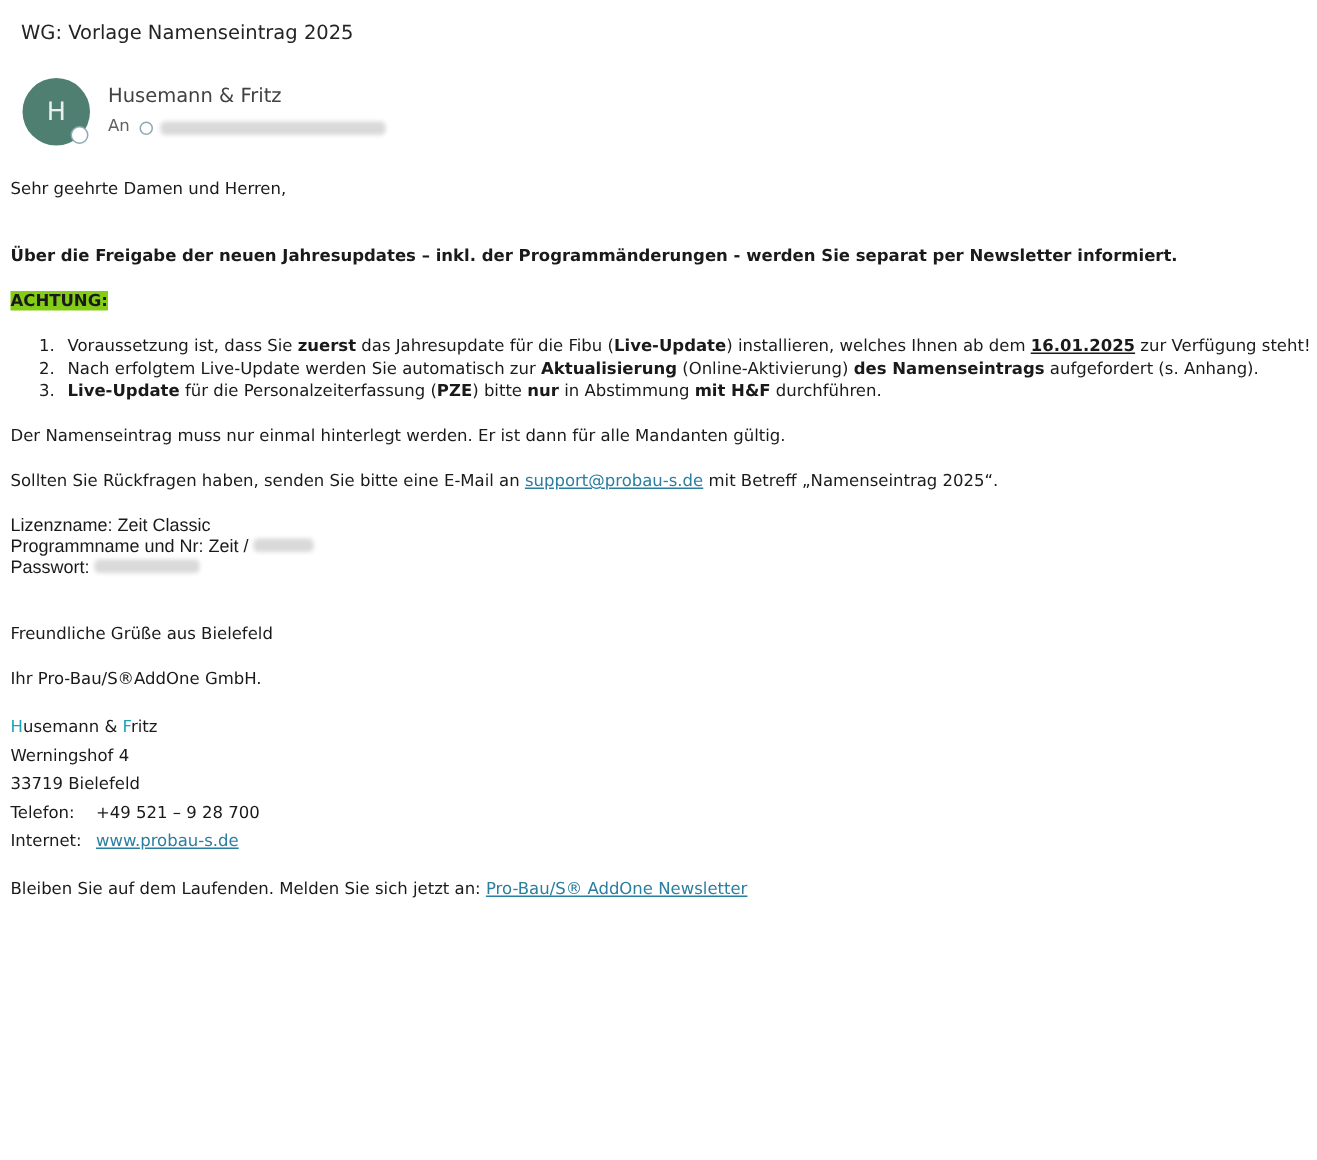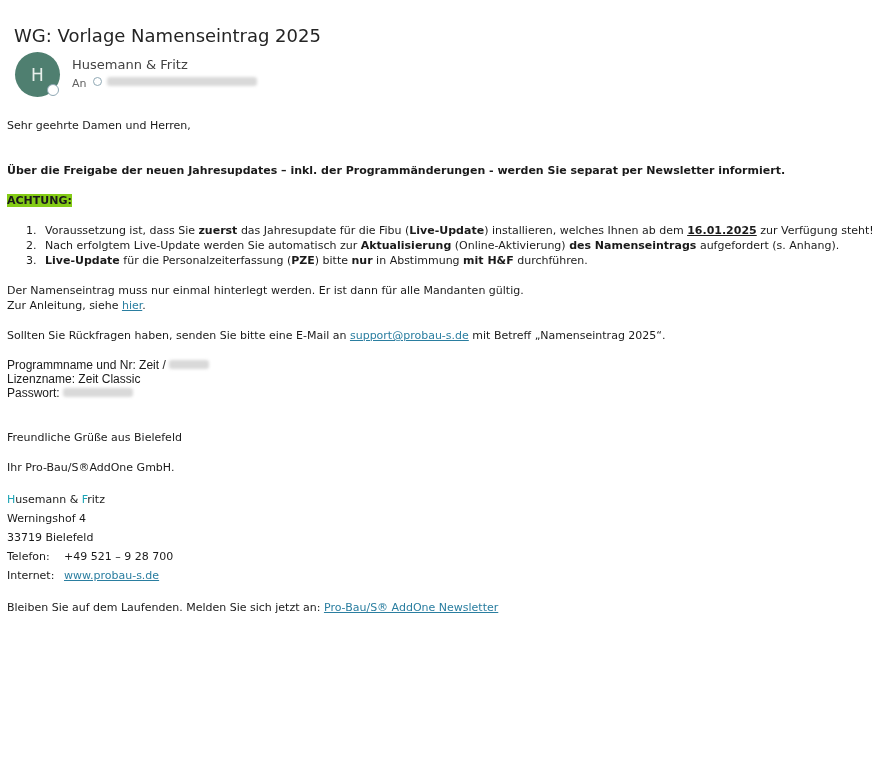--- a/index.html
+++ b/index.html
@@ -4,7 +4,7 @@
 <style>
   html, body { margin:0; padding:0; background:#ffffff; }
   body { width:878px; height:773px; overflow:hidden; position:relative; font-family:"DejaVu Sans", "Liberation Sans", sans-serif; color:#1f1f1f; }
-  .subject { position:absolute; left:14px; top:25px; font-size:18px; color:#242424; letter-spacing:0px; }
+  .subject { position:absolute; left:14px; top:15px; font-size:13px; color:#242424; letter-spacing:0px; }
   .avatar { position:absolute; left:15px; top:52px; width:45px; height:45px; border-radius:50%; background:#4f7f70; color:#e8f0ec; font-size:17px; display:flex; align-items:center; justify-content:center; }
   .presence { position:absolute; left:47px; top:84px; width:10px; height:10px; border-radius:50%; background:#fff; border:1px solid #8fa8b4; }
   .sender { position:absolute; left:72px; top:57px; font-size:13px; color:#424242; }

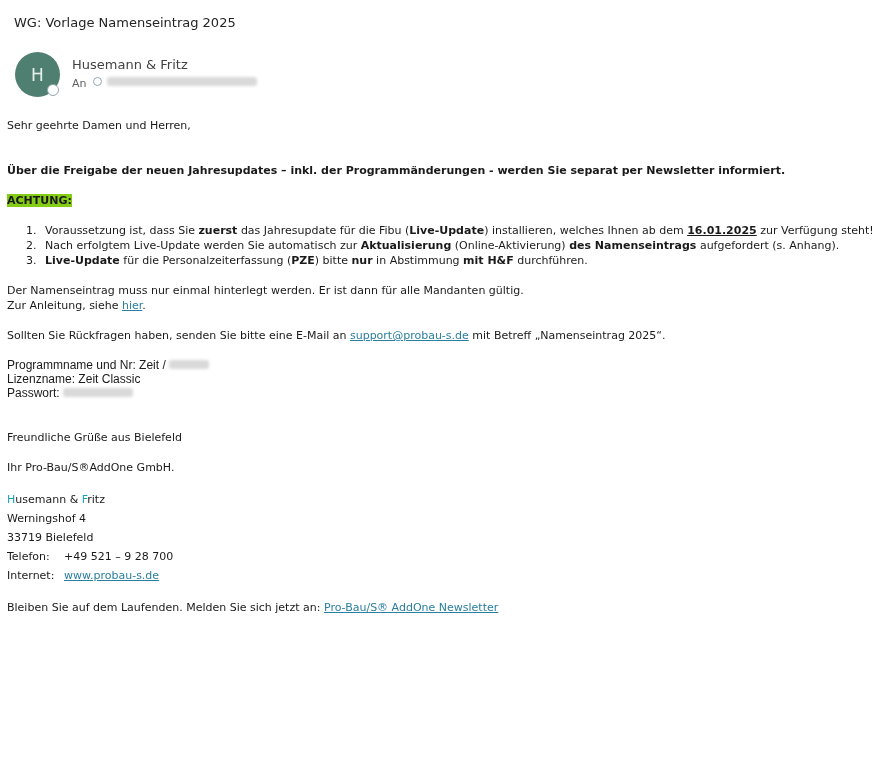--- a/index.html
+++ b/index.html
@@ -8,7 +8,7 @@
   .avatar { position:absolute; left:15px; top:52px; width:45px; height:45px; border-radius:50%; background:#4f7f70; color:#e8f0ec; font-size:17px; display:flex; align-items:center; justify-content:center; }
   .presence { position:absolute; left:47px; top:84px; width:10px; height:10px; border-radius:50%; background:#fff; border:1px solid #8fa8b4; }
   .sender { position:absolute; left:72px; top:57px; font-size:13px; color:#424242; }
-  .to-row { position:absolute; left:72px; top:77px; font-size:11px; color:#616161; display:flex; align-items:flex-start; }
+  .to-row { position:absolute; left:72px; top:77px; font-size:11px; color:#616161; display:flex; align-items:flex-end; }
   .to-dot { width:7px; height:7px; border-radius:50%; border:1px solid #8fa8b4; margin:0 5px 0 6px; }
   .blur { display:inline-block; height:9px; background:#d9d9d9; filter:blur(1.5px); border-radius:3px; }
   .body { position:absolute; left:7px; top:118px; width:870px; font-family:"DejaVu Sans", sans-serif; font-size:11px; color:#1a1a1a; line-height:15px; }

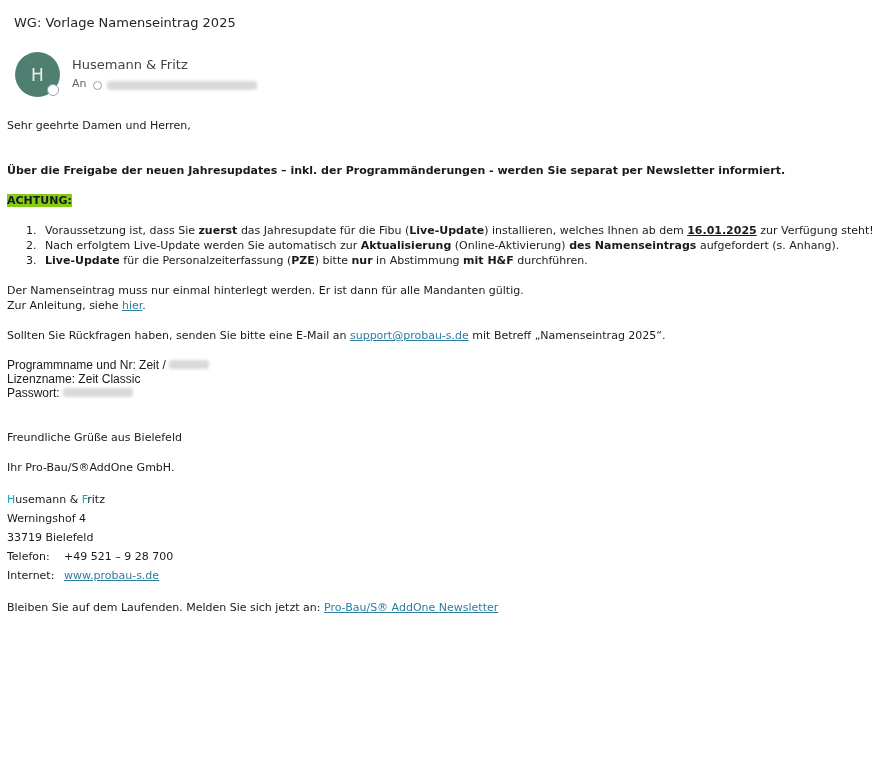--- a/index.html
+++ b/index.html
@@ -54,7 +54,6 @@
   </ol>
   <div class="gap"></div>
   <p>Der Namenseintrag muss nur einmal hinterlegt werden. Er ist dann für alle Mandanten gültig.</p>
-  <p><span>Zur Anleitung, siehe </span><a>hier</a><span>.</span></p>
   <div class="gap"></div>
   <p><span>Sollten Sie Rückfragen haben, senden Sie bitte eine E-Mail an </span><a>support@probau-s.de</a><span> mit Betreff „Namenseintrag 2025“.</span></p>
   <div class="gap"></div>

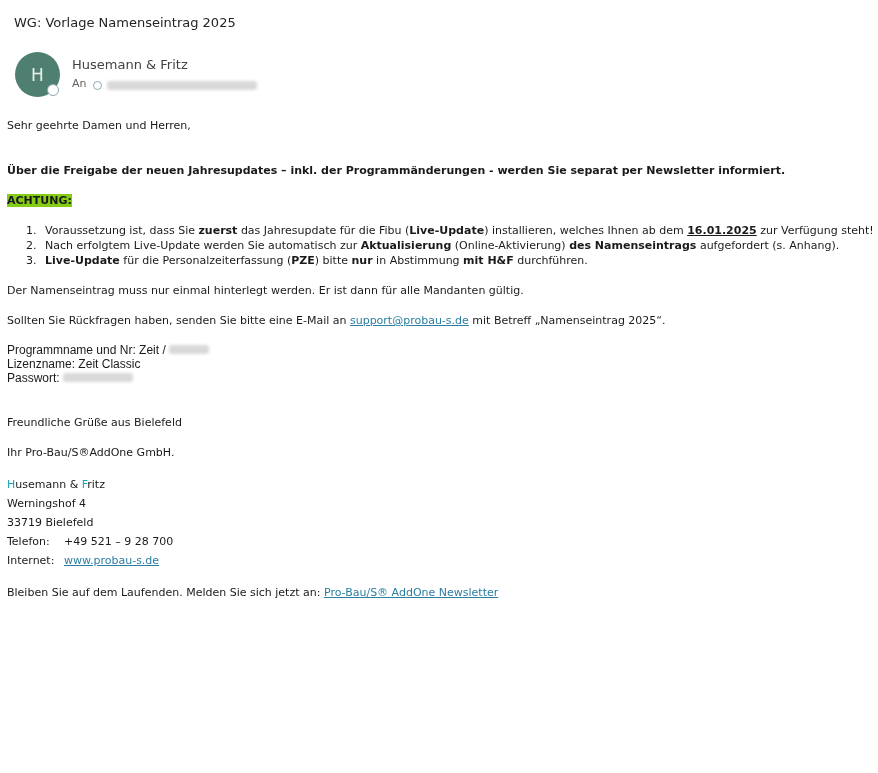--- a/index.html
+++ b/index.html
@@ -58,8 +58,8 @@
   <p><span>Sollten Sie Rückfragen haben, senden Sie bitte eine E-Mail an </span><a>support@probau-s.de</a><span> mit Betreff „Namenseintrag 2025“.</span></p>
   <div class="gap"></div>
   <div class="arial">
+    <p>Lizenzname: Zeit Classic</p>
     <p><span>Programmname und Nr: Zeit / </span><span class="blur" style="width:40px"></span></p>
-    <p>Lizenzname: Zeit Classic</p>
     <p><span>Passwort: </span><span class="blur" style="width:70px"></span></p>
   </div>
   <div class="gap"></div>

